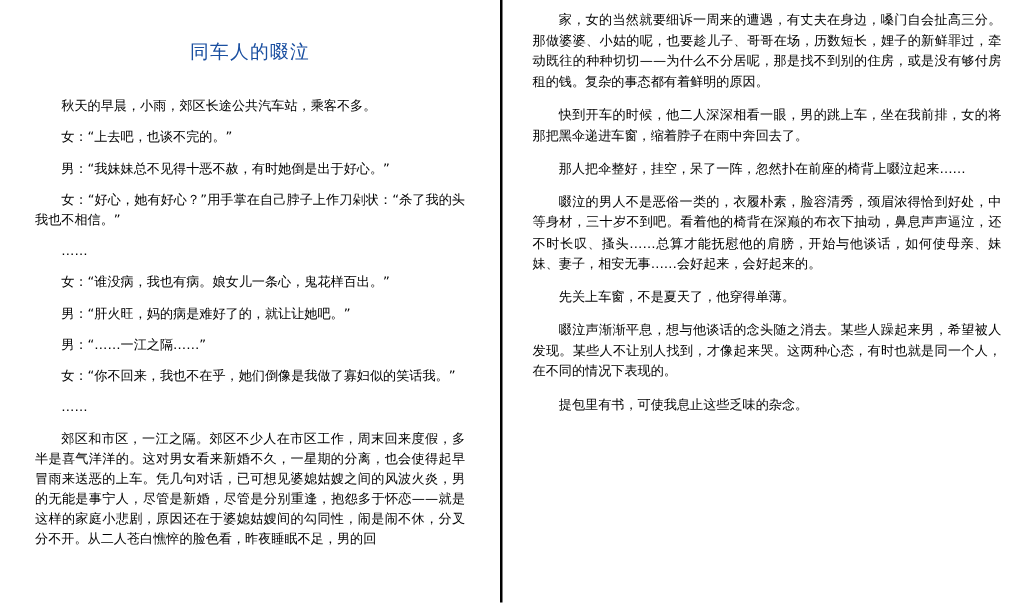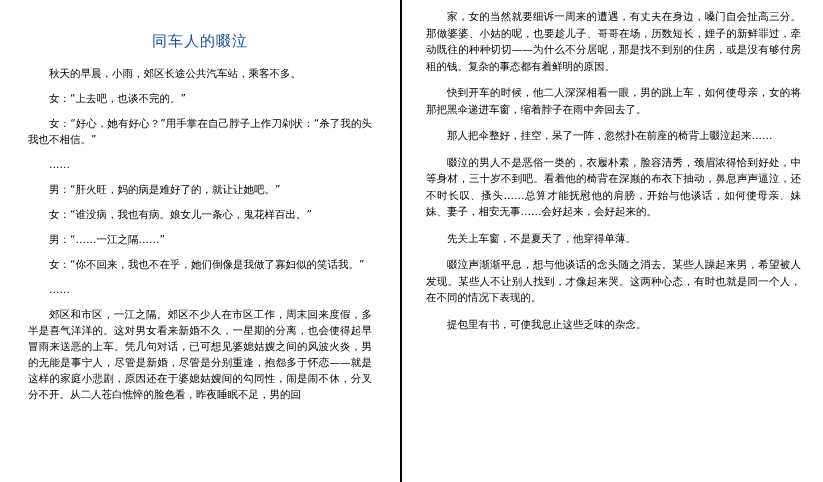--- a/index.html
+++ b/index.html
@@ -45,7 +45,7 @@
     font-size: 15px;
     color: #1a4fa0;
     font-weight: normal;
-    margin: 18px 0 14px 0;
+    margin: 18px 0 26px 0;
     letter-spacing: 1px;
     font-family: "DejaVu Sans", "Liberation Sans", sans-serif;
   }

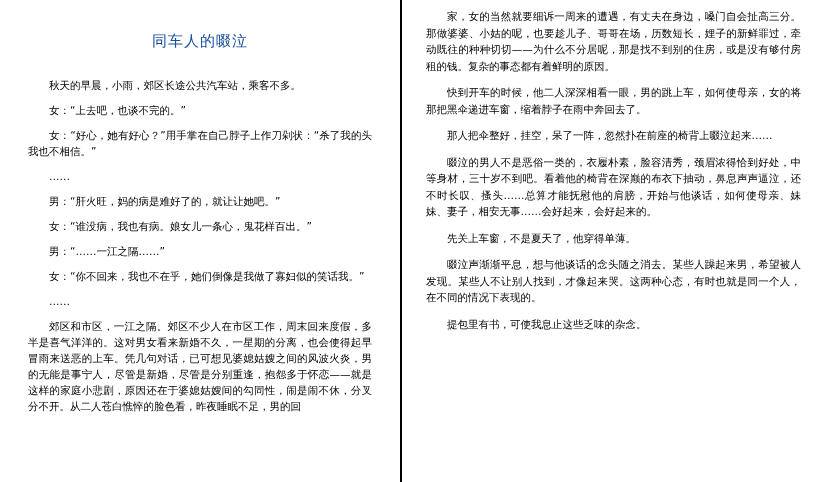--- a/index.html
+++ b/index.html
@@ -85,7 +85,7 @@
 
   <div class="column col-right">
     <p class="para">家，女的当然就要细诉一周来的遭遇，有丈夫在身边，嗓门自会扯高三分。那做婆婆、小姑的呢，也要趁儿子、哥哥在场，历数短长，娌子的新鲜罪过，牵动既往的种种切切——为什么不分居呢，那是找不到别的住房，或是没有够付房租的钱。复杂的事态都有着鲜明的原因。</p>
-    <p class="para">快到开车的时候，他二人深深相看一眼，男的跳上车，如何使母亲，女的将那把黑伞递进车窗，缩着脖子在雨中奔回去了。</p>
+    <p class="para">快到开车的时候，他二人深深相看一眼，男的跳上车，坐在我前排，女的将那把黑伞递进车窗，缩着脖子在雨中奔回去了。</p>
     <p class="para">那人把伞整好，挂空，呆了一阵，忽然扑在前座的椅背上啜泣起来……</p>
     <p class="para">啜泣的男人不是恶俗一类的，衣履朴素，脸容清秀，颈眉浓得恰到好处，中等身材，三十岁不到吧。看着他的椅背在深巅的布衣下抽动，鼻息声声逼泣，还不时长叹、搔头……总算才能抚慰他的肩膀，开始与他谈话，如何使母亲、妹妹、妻子，相安无事……会好起来，会好起来的。</p>
     <p class="para">先关上车窗，不是夏天了，他穿得单薄。</p>

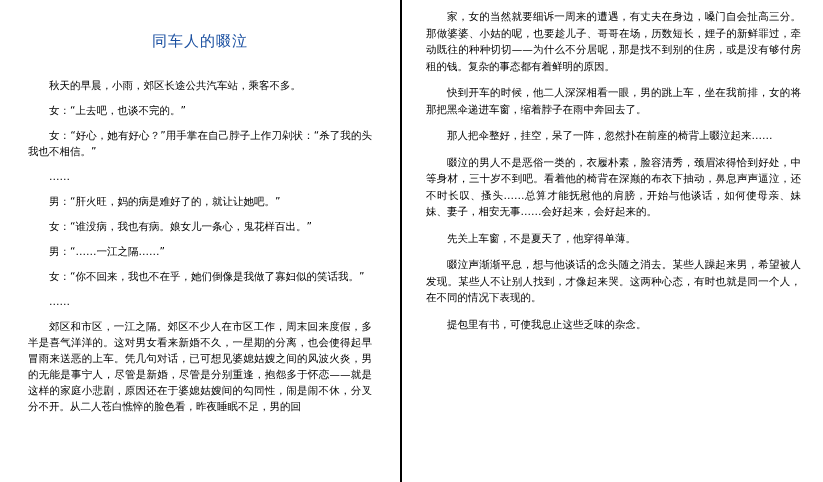--- a/index.html
+++ b/index.html
@@ -71,6 +71,7 @@
     <h1 class="doc-title">同车人的啜泣</h1>
     <p class="para">秋天的早晨，小雨，郊区长途公共汽车站，乘客不多。</p>
     <p class="para">女：“上去吧，也谈不完的。”</p>
+    <p class="para">男：“我妹妹总不见得十恶不赦，有时她倒是出于好心。”</p>
     <p class="para">女：“好心，她有好心？”用手掌在自己脖子上作刀剁状：“杀了我的头我也不相信。”</p>
     <p class="para">……</p>
     <p class="para">男：“肝火旺，妈的病是难好了的，就让让她吧。”</p>

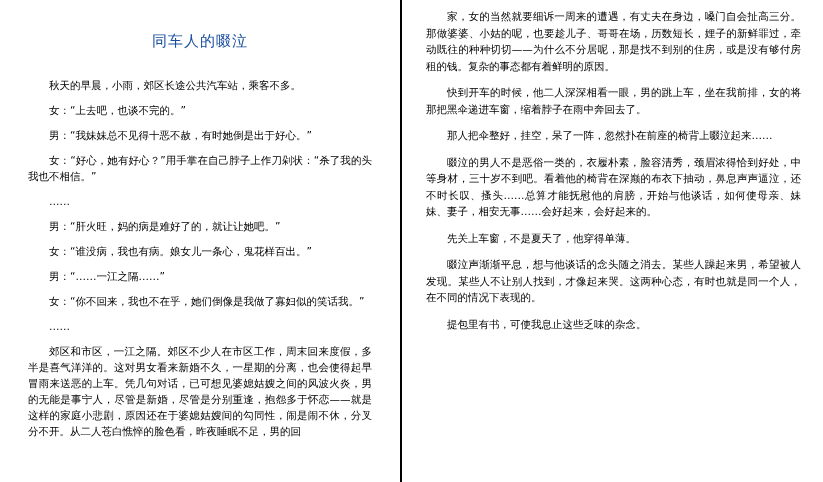--- a/index.html
+++ b/index.html
@@ -74,8 +74,8 @@
     <p class="para">男：“我妹妹总不见得十恶不赦，有时她倒是出于好心。”</p>
     <p class="para">女：“好心，她有好心？”用手掌在自己脖子上作刀剁状：“杀了我的头我也不相信。”</p>
     <p class="para">……</p>
+    <p class="para">女：“谁没病，我也有病。娘女儿一条心，鬼花样百出。”</p>
     <p class="para">男：“肝火旺，妈的病是难好了的，就让让她吧。”</p>
-    <p class="para">女：“谁没病，我也有病。娘女儿一条心，鬼花样百出。”</p>
     <p class="para">男：“……一江之隔……”</p>
     <p class="para">女：“你不回来，我也不在乎，她们倒像是我做了寡妇似的笑话我。”</p>
     <p class="para">……</p>

